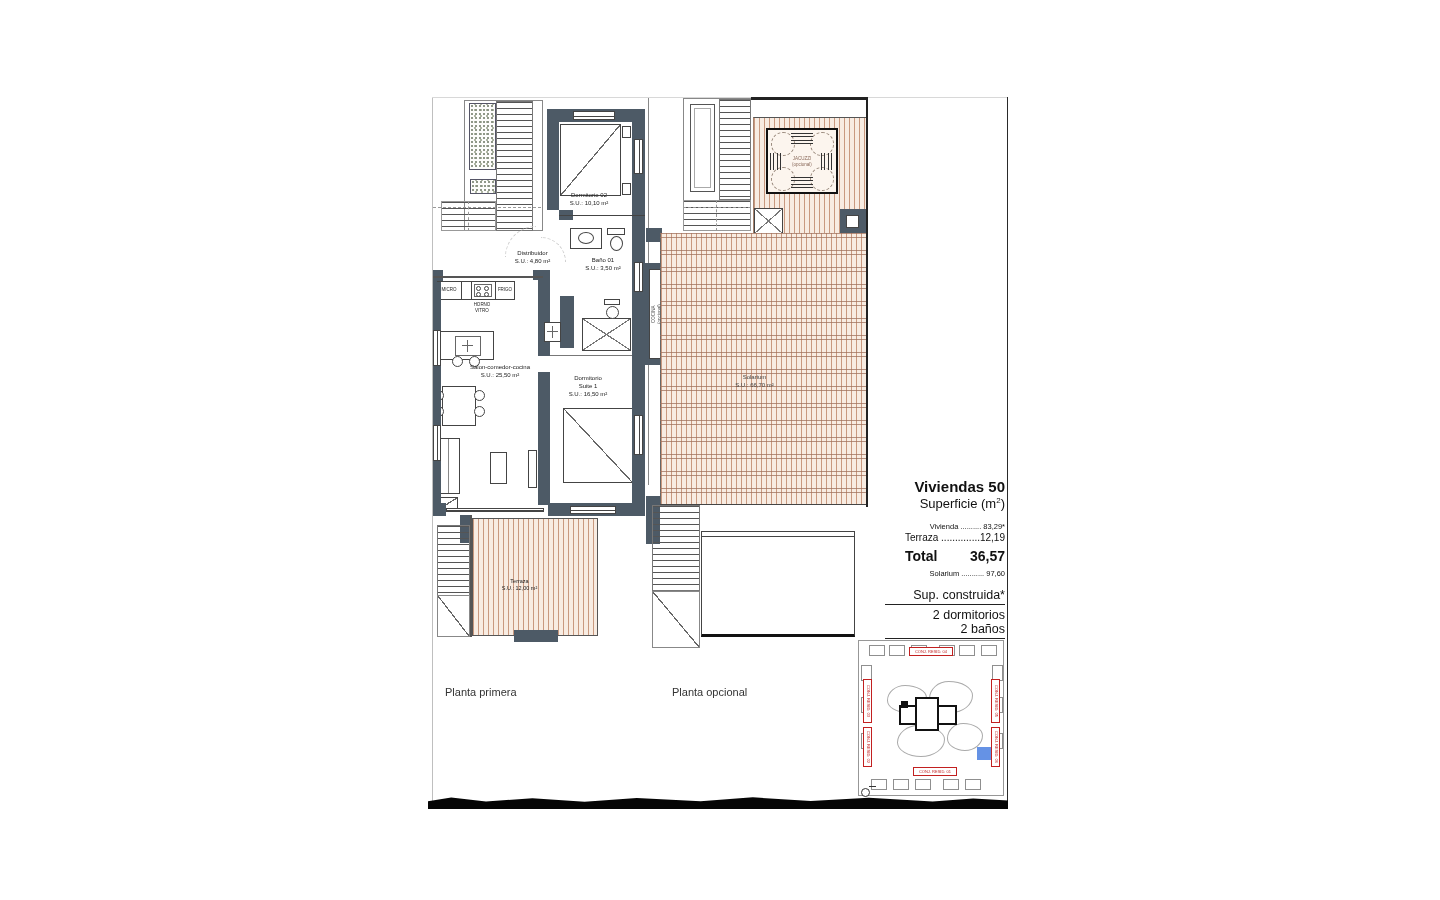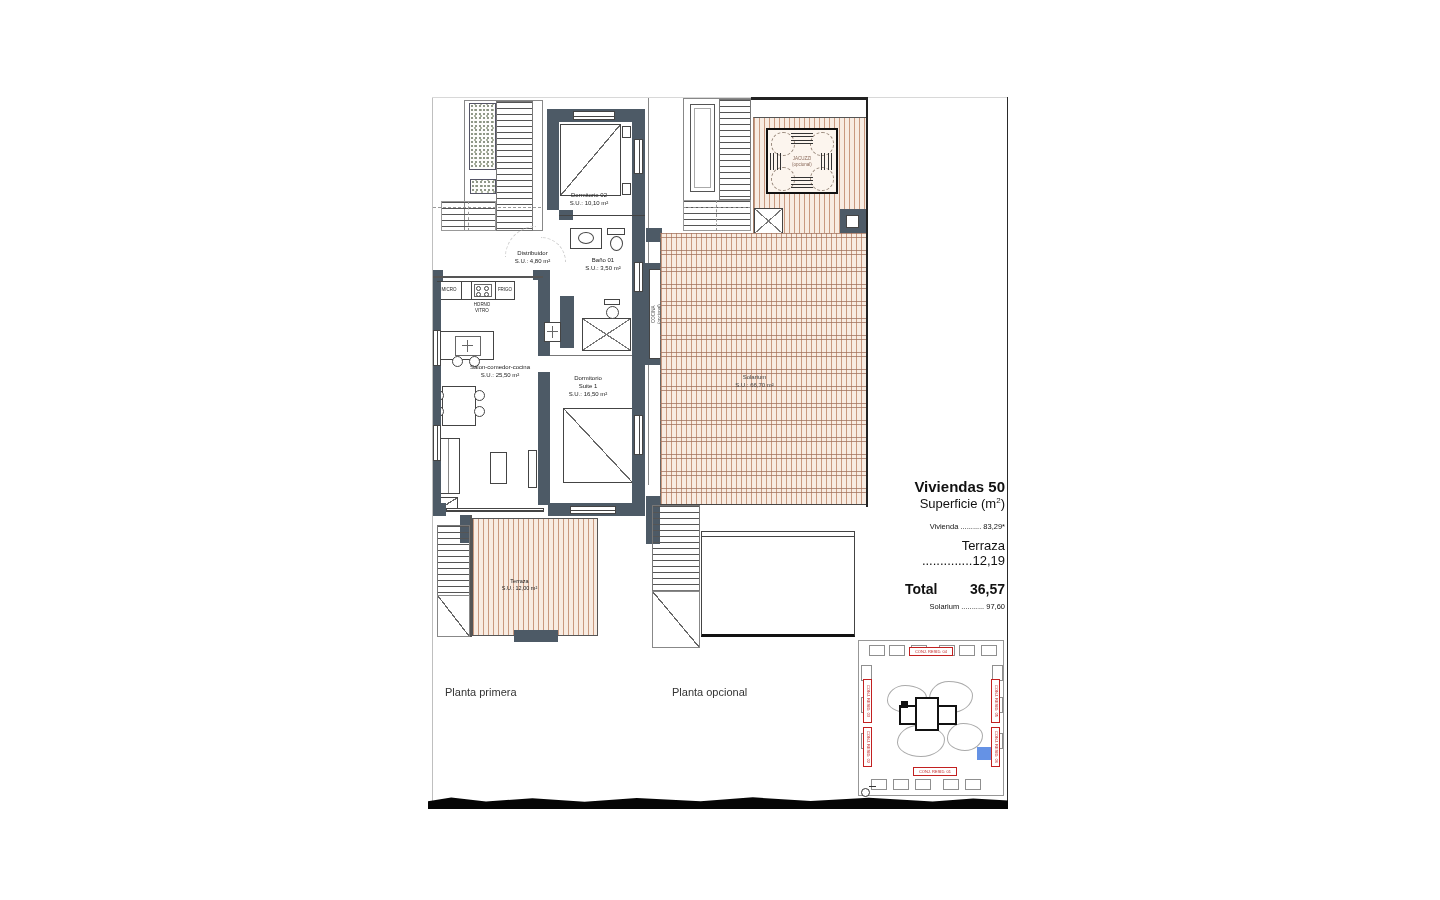--- a/index.html
+++ b/index.html
@@ -247,7 +247,7 @@
       <span>Superficie (m</span><sup style="font-size:8px">2</sup><span>)</span>
     </div>
     <div style="font-size:7.5px;margin-top:11px">Vivienda .......... 83,29*</div>
-    <div style="font-size:13px;margin-top:7px">Terraza ..............12,19</div>
+    <div style="font-size:10px;margin-top:1px">Terraza ..............12,19</div>
     <div style="font-size:14px;font-weight:bold;display:flex;justify-content:space-between;margin-top:13px;padding-left:12px">
       <span>Total</span>
       <span>36,57</span>

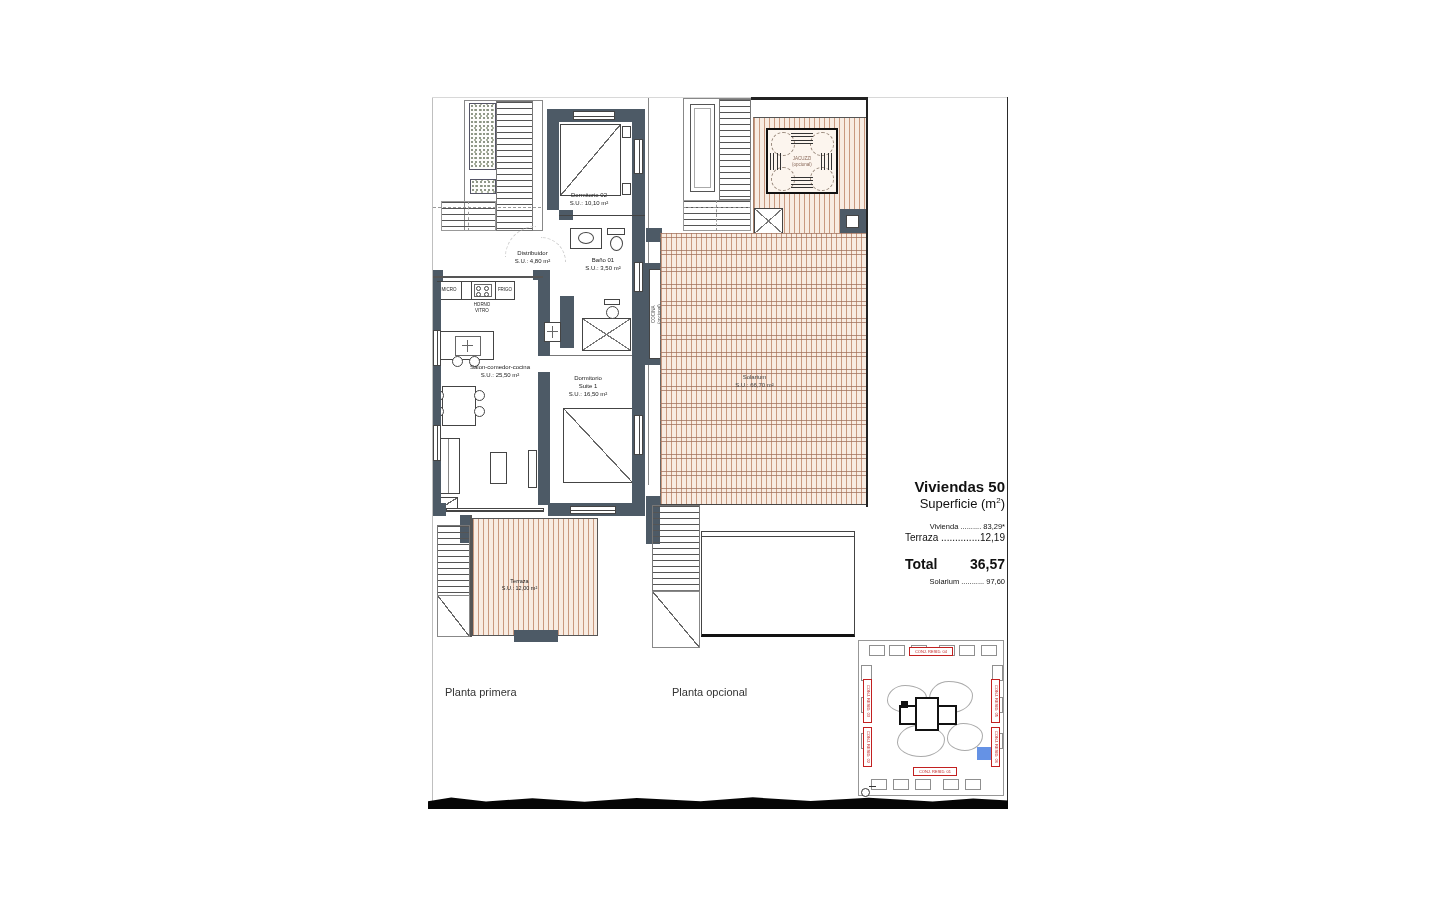--- a/index.html
+++ b/index.html
@@ -248,7 +248,7 @@
     </div>
     <div style="font-size:7.5px;margin-top:11px">Vivienda .......... 83,29*</div>
     <div style="font-size:10px;margin-top:1px">Terraza ..............12,19</div>
-    <div style="font-size:14px;font-weight:bold;display:flex;justify-content:space-between;margin-top:13px;padding-left:12px">
+    <div style="font-size:14px;font-weight:bold;display:flex;justify-content:space-between;margin-top:5px;padding-left:12px">
       <span>Total</span>
       <span>36,57</span>
     </div>

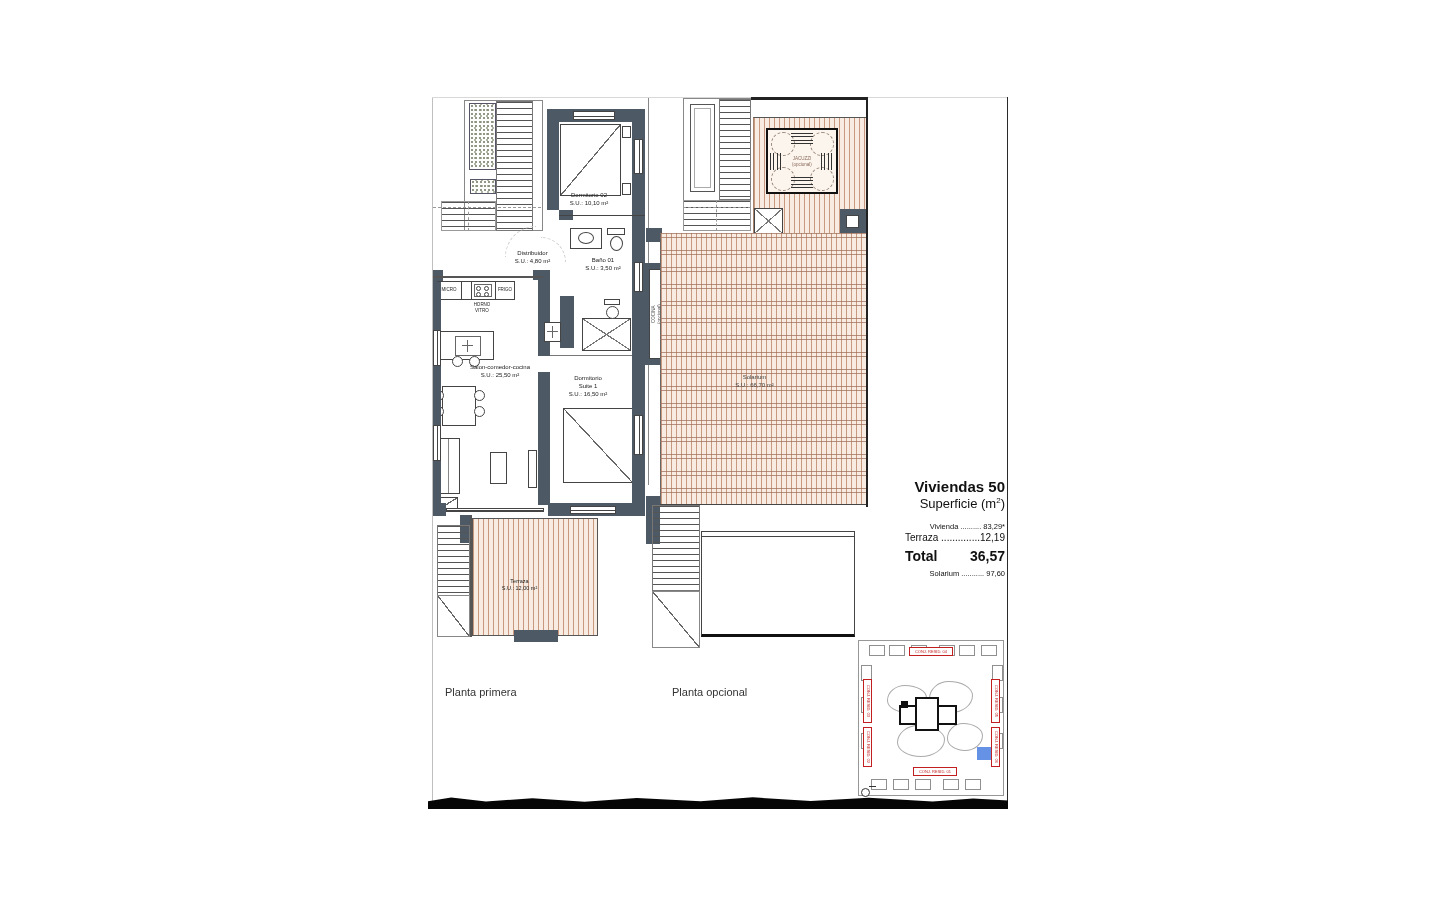--- a/index.html
+++ b/index.html
@@ -254,6 +254,11 @@
     </div>
     <div style="font-size:7.5px;margin-top:5px">Solarium ........... 97,60</div>
   </div>
+  <div class="ip" style="left:885px;top:588px;width:120px">
+    <div style="font-size:12.5px;border-bottom:1px solid #222;padding-bottom:2px">Sup. construida*</div>
+    <div style="font-size:12.5px;margin-top:3px">2 dormitorios</div>
+    <div style="font-size:12.5px;border-bottom:1px solid #222;padding-bottom:2px">2 baños</div>
+  </div>
 
   <div class="a" style="left:858px;top:640px;width:146px;height:156px;border:1px solid #979797;box-sizing:border-box;background:#fff">
     <div class="mapb" style="left:10px;top:4px;width:16px;height:11px"></div>

